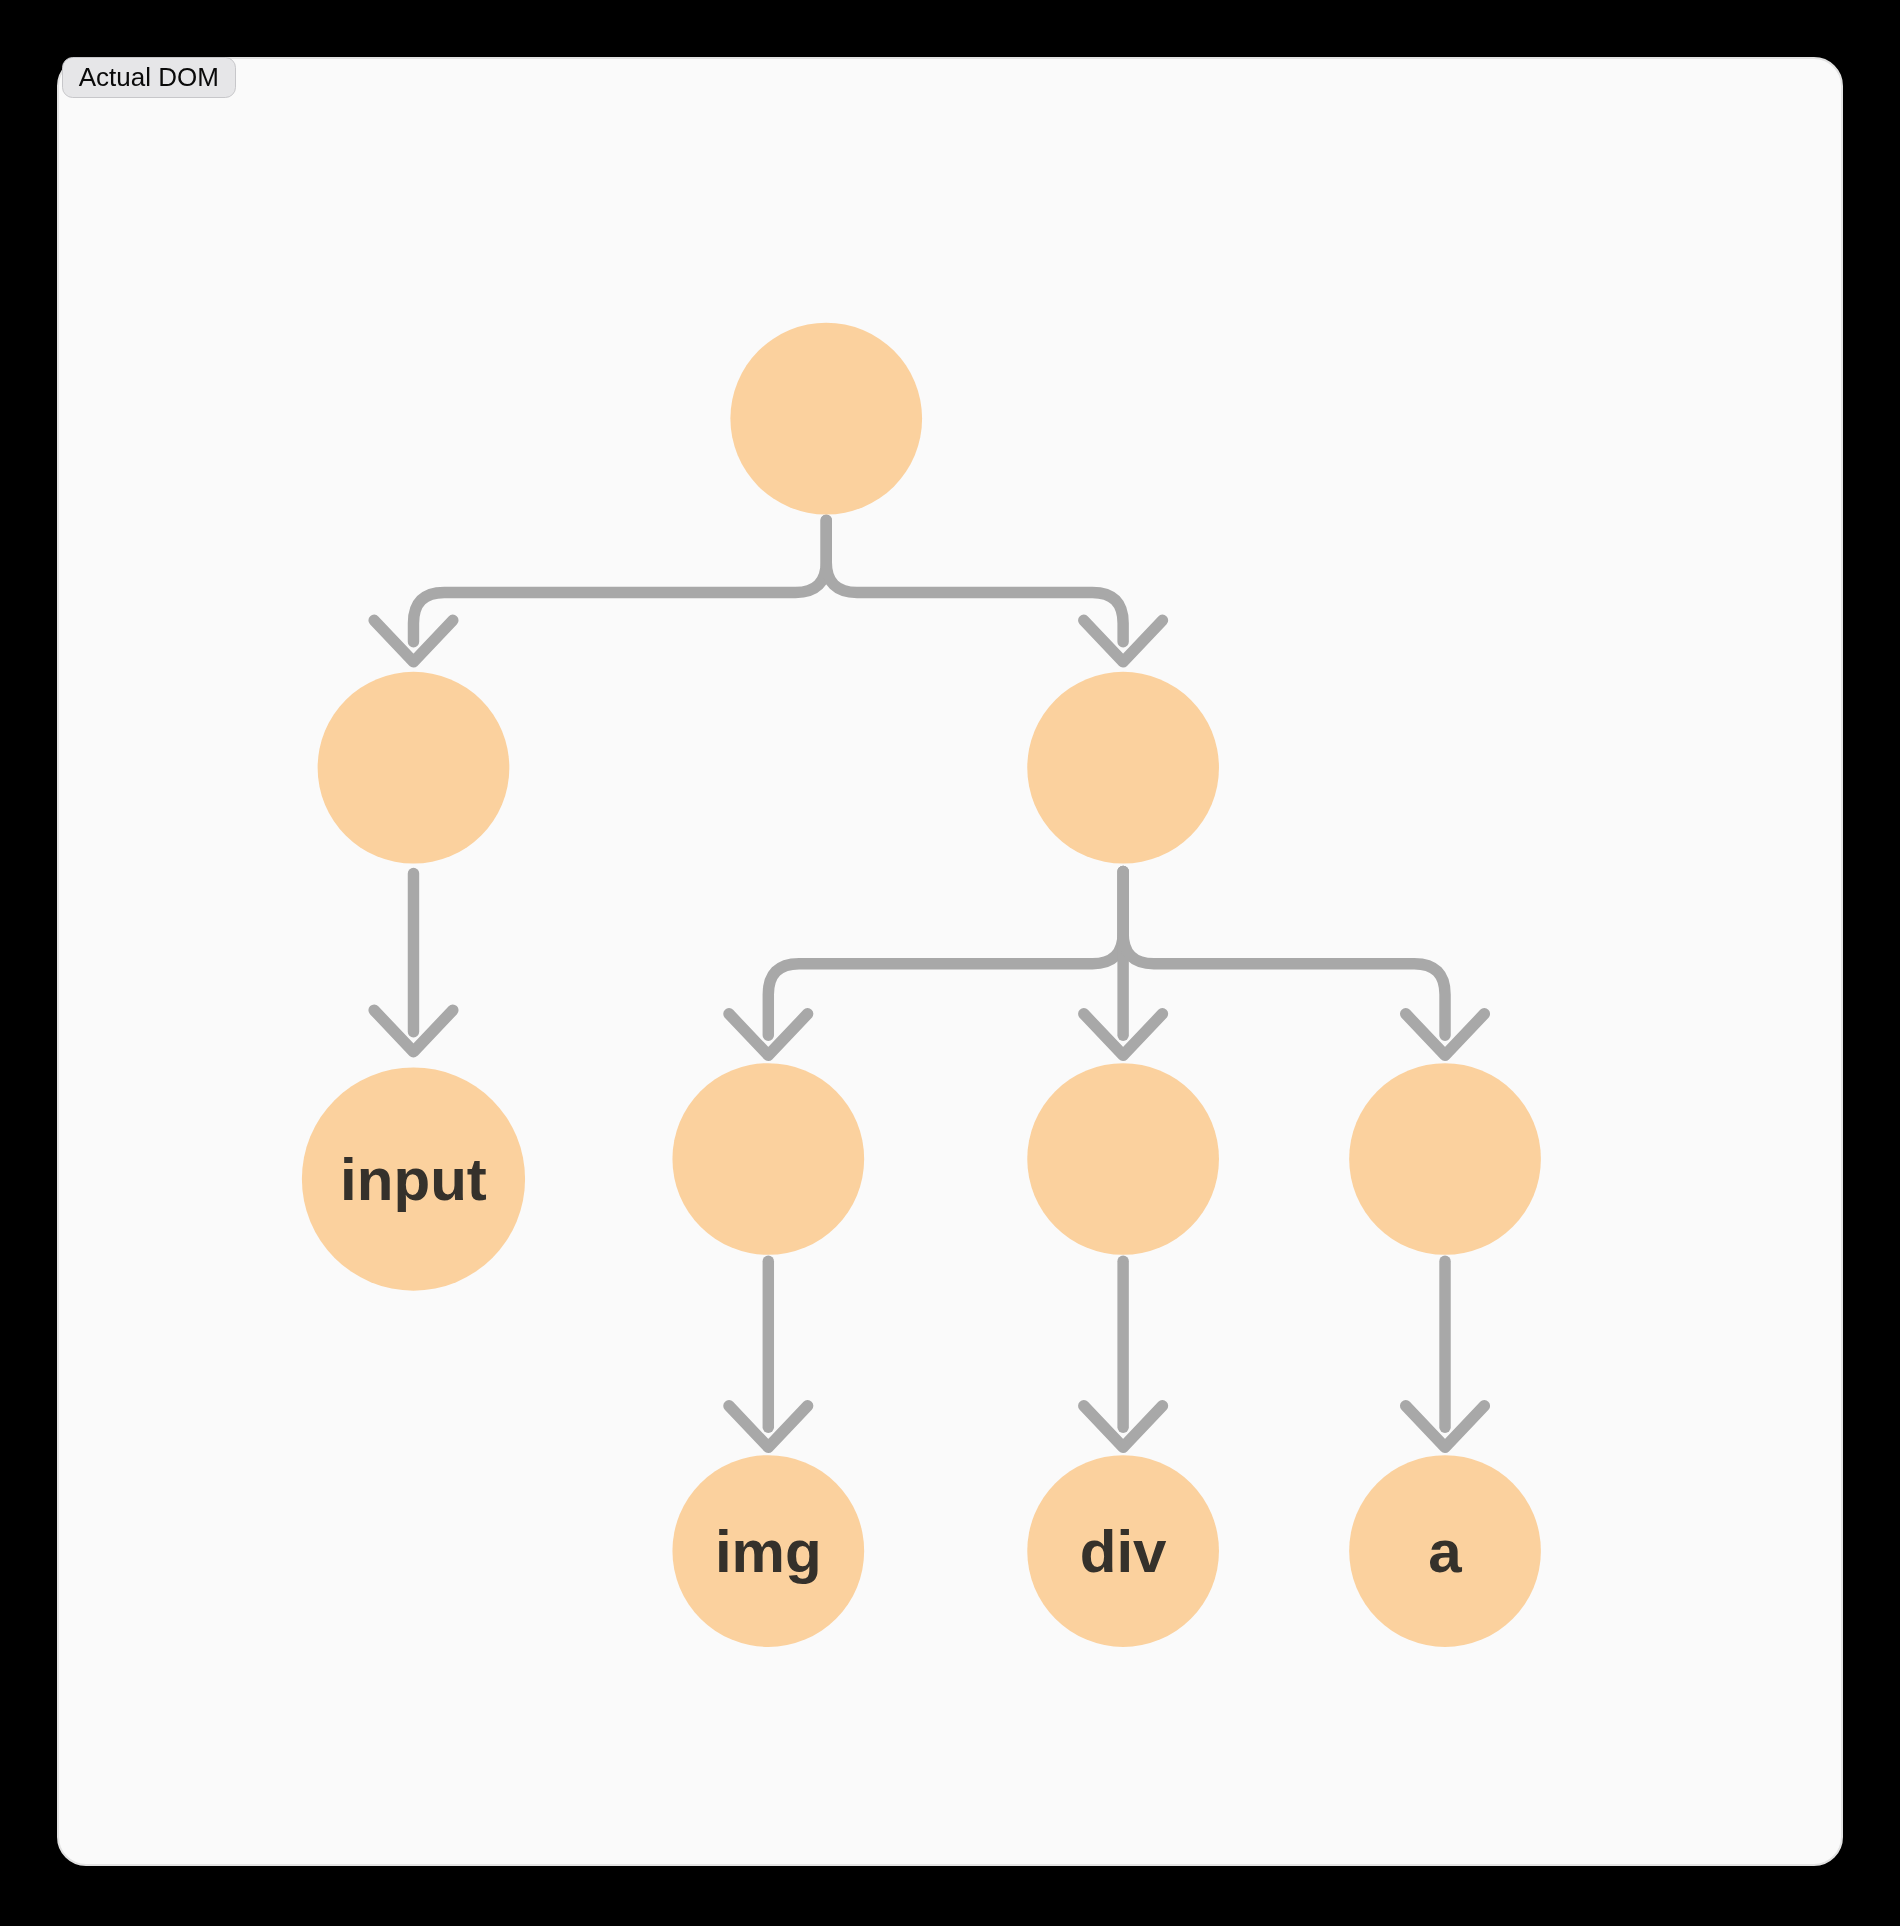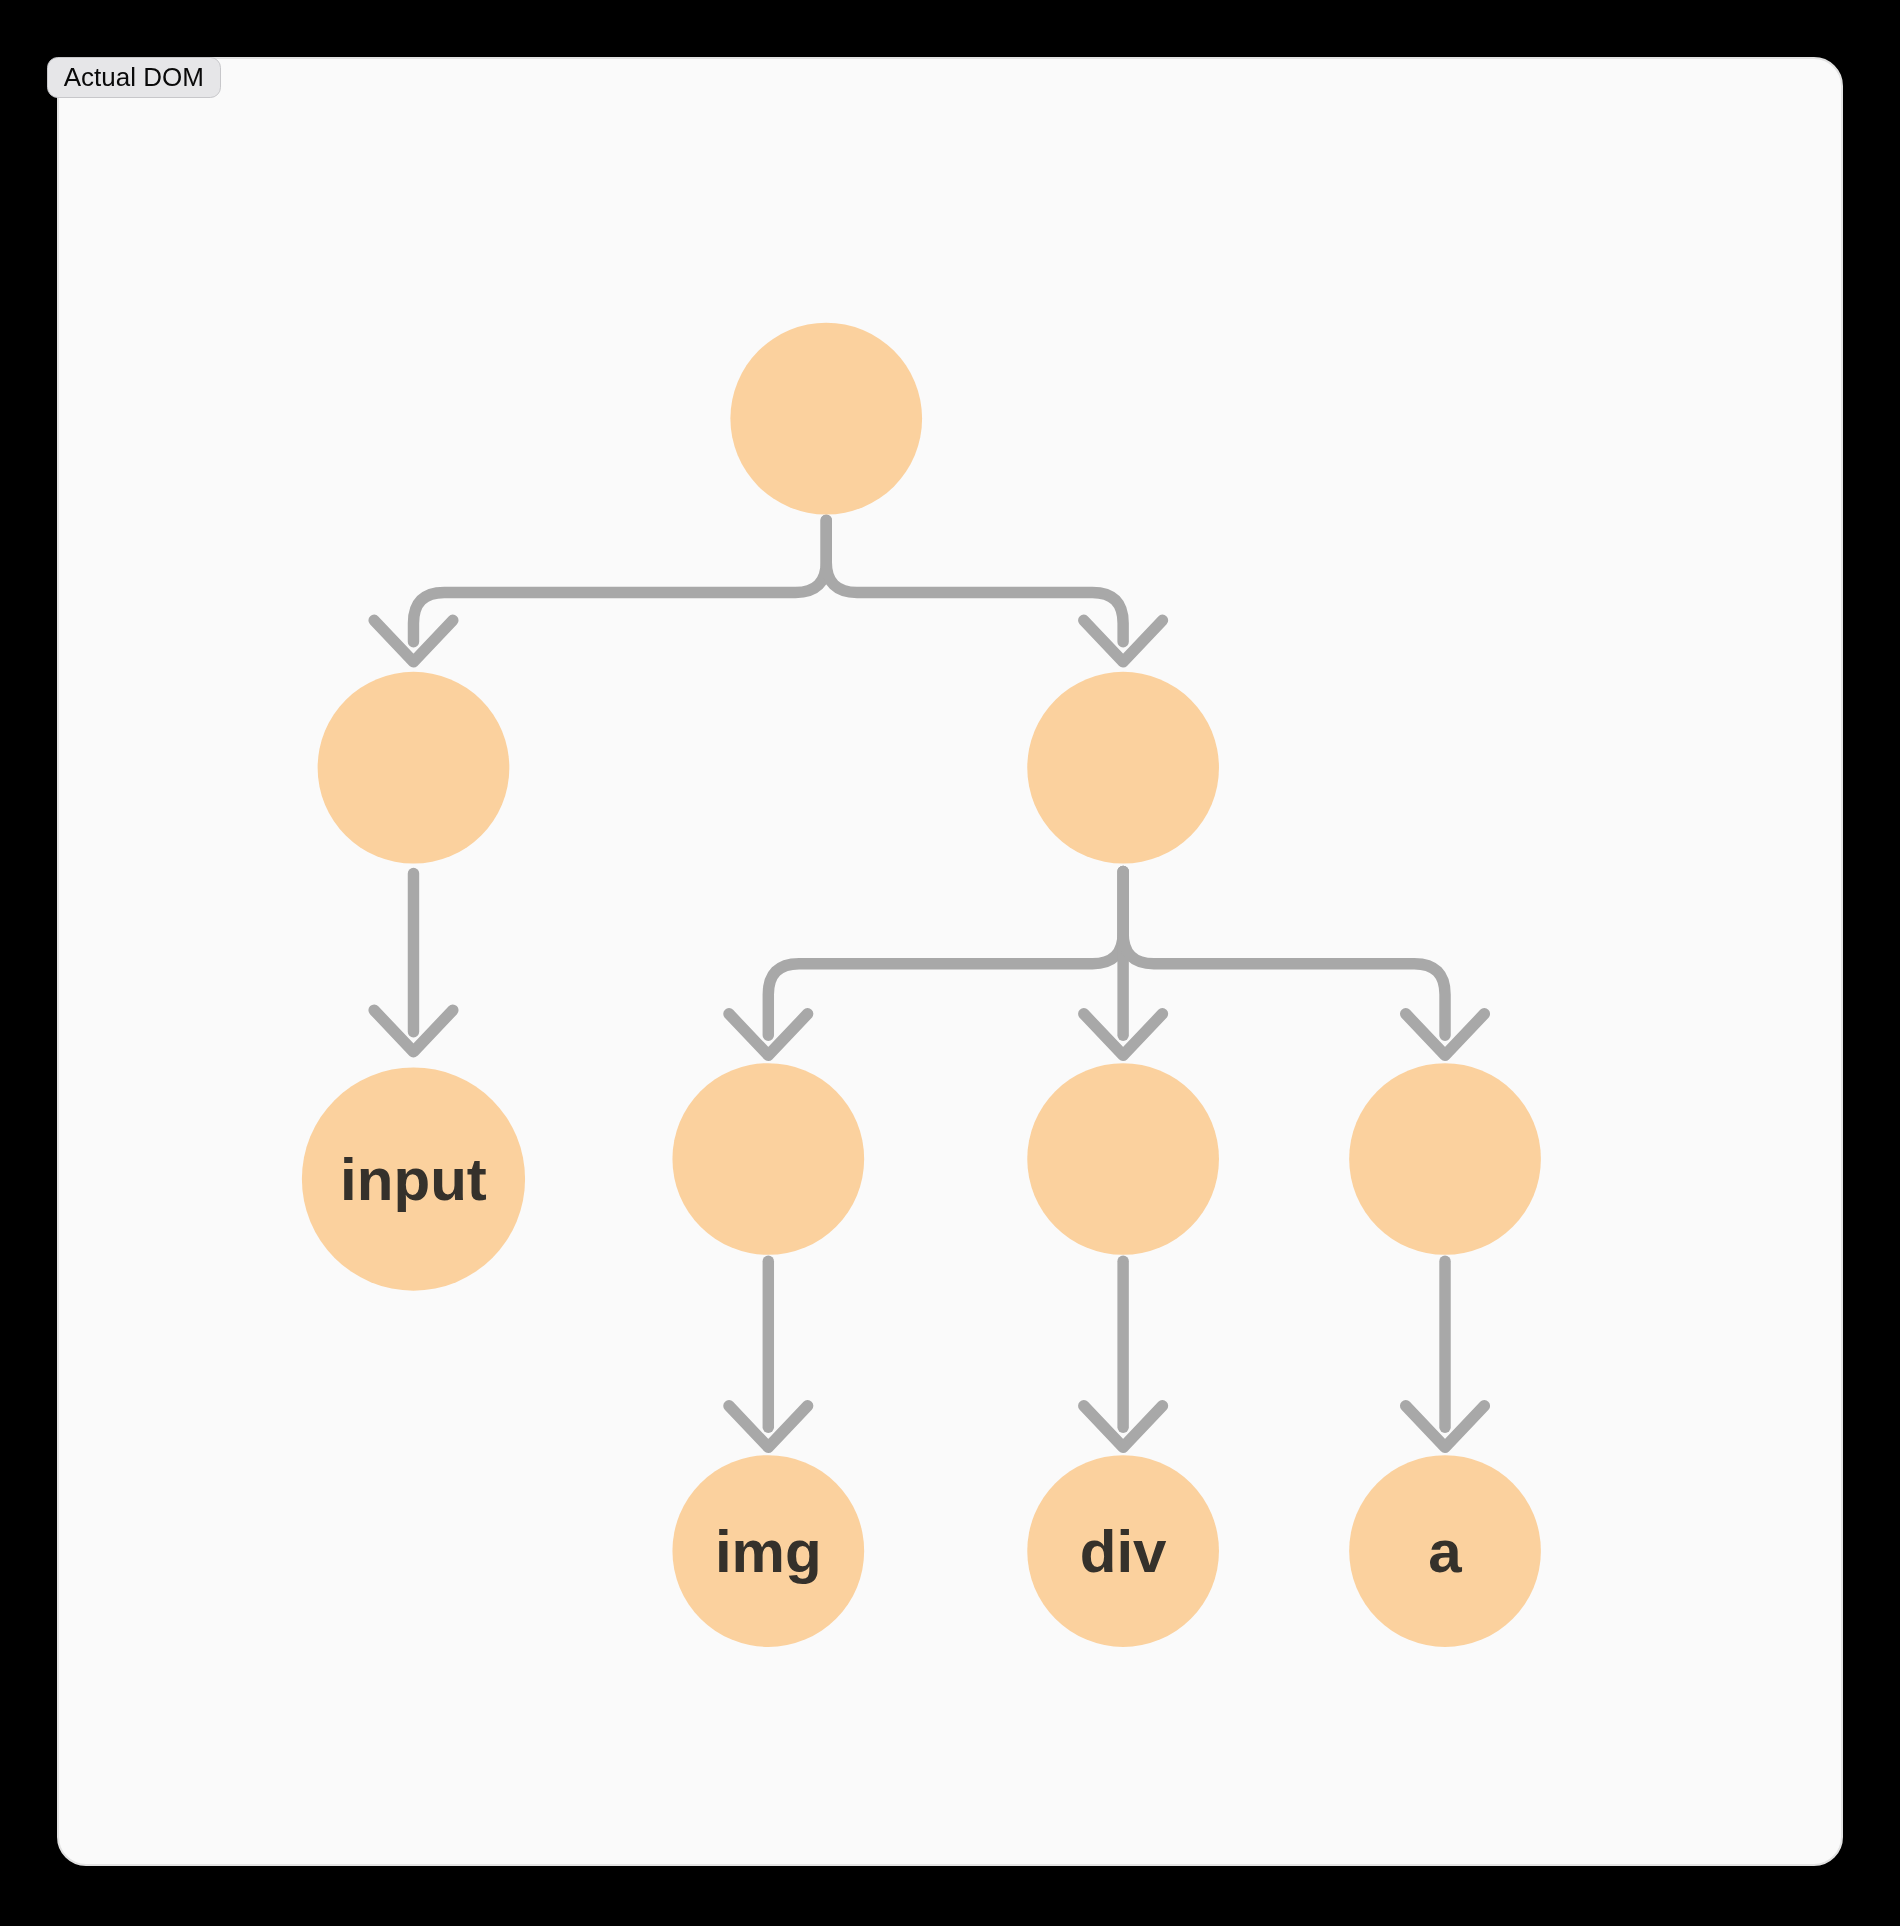--- a/index.html
+++ b/index.html
@@ -34,7 +34,7 @@
   }
   .badge {
     position: absolute;
-    left: 47px; top: 57px;
+    left: 62px; top: 57px;
     height: 41px;
     box-sizing: border-box;
     padding: 0 15.7px;

